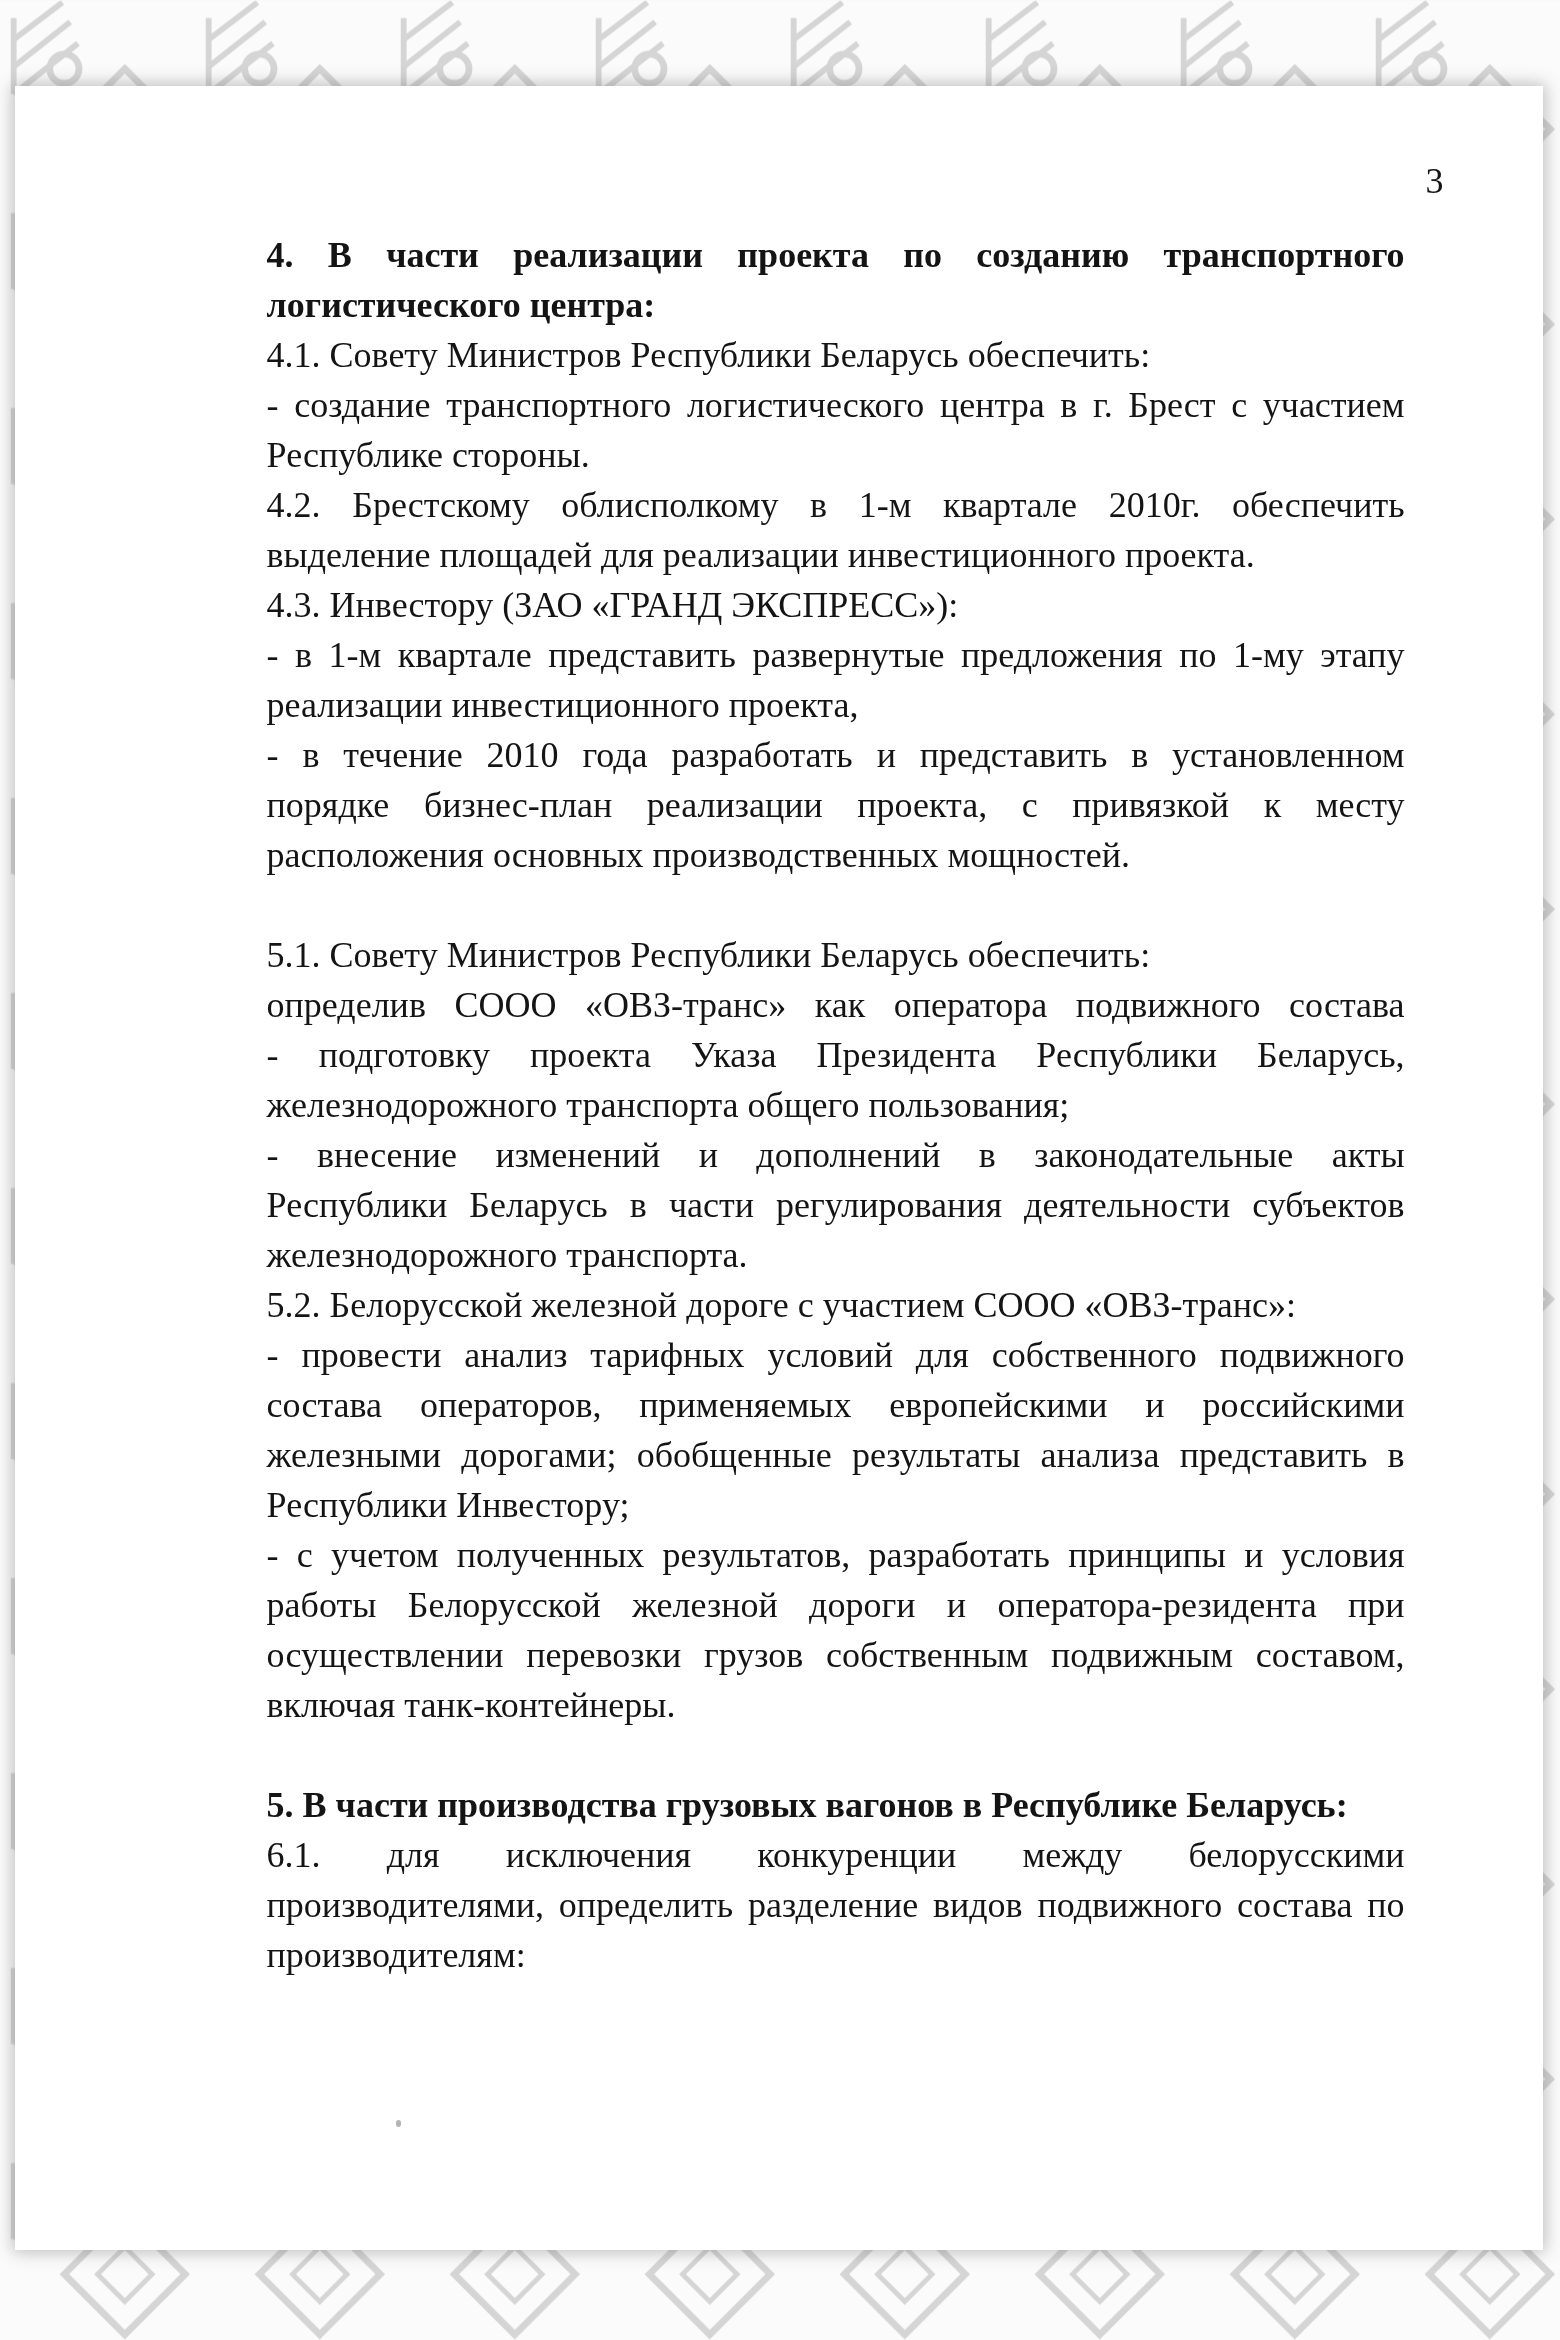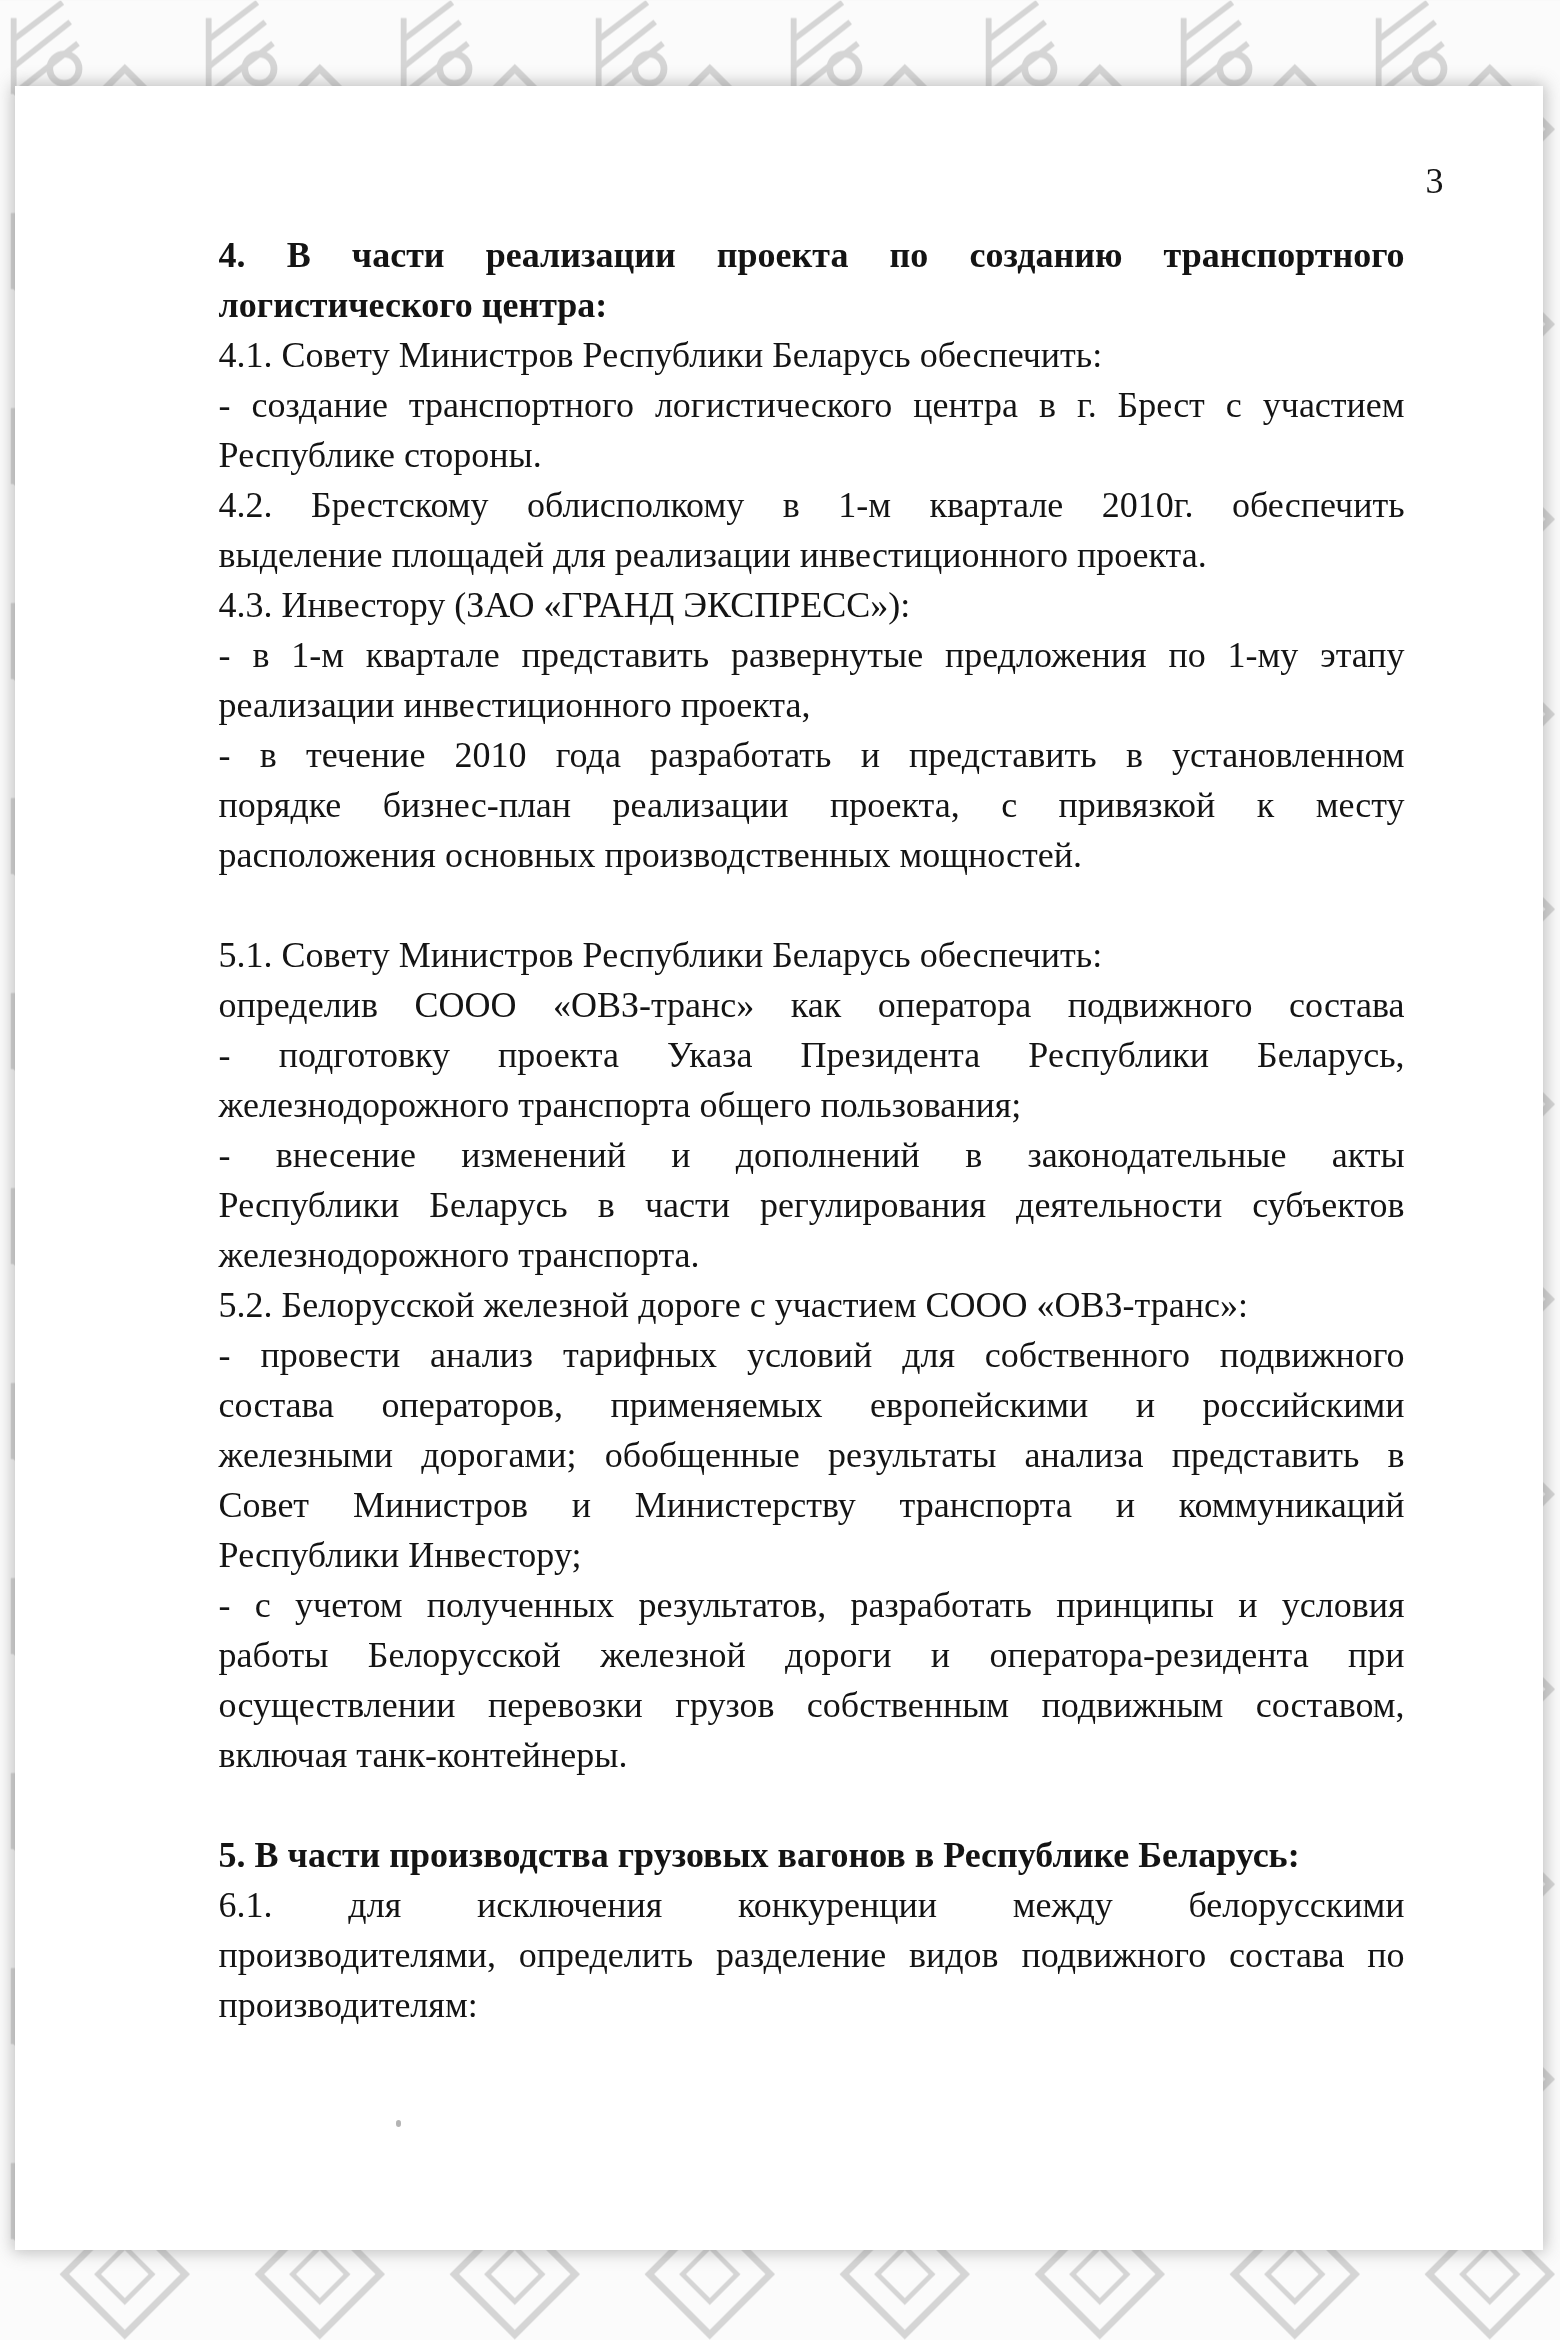--- a/index.html
+++ b/index.html
@@ -55,6 +55,7 @@
     text-align: justify;
     text-align-last: justify;
     min-height: 50px;
+    margin-left: 48px;
   }
   .jline.last { text-align-last: left; }
 

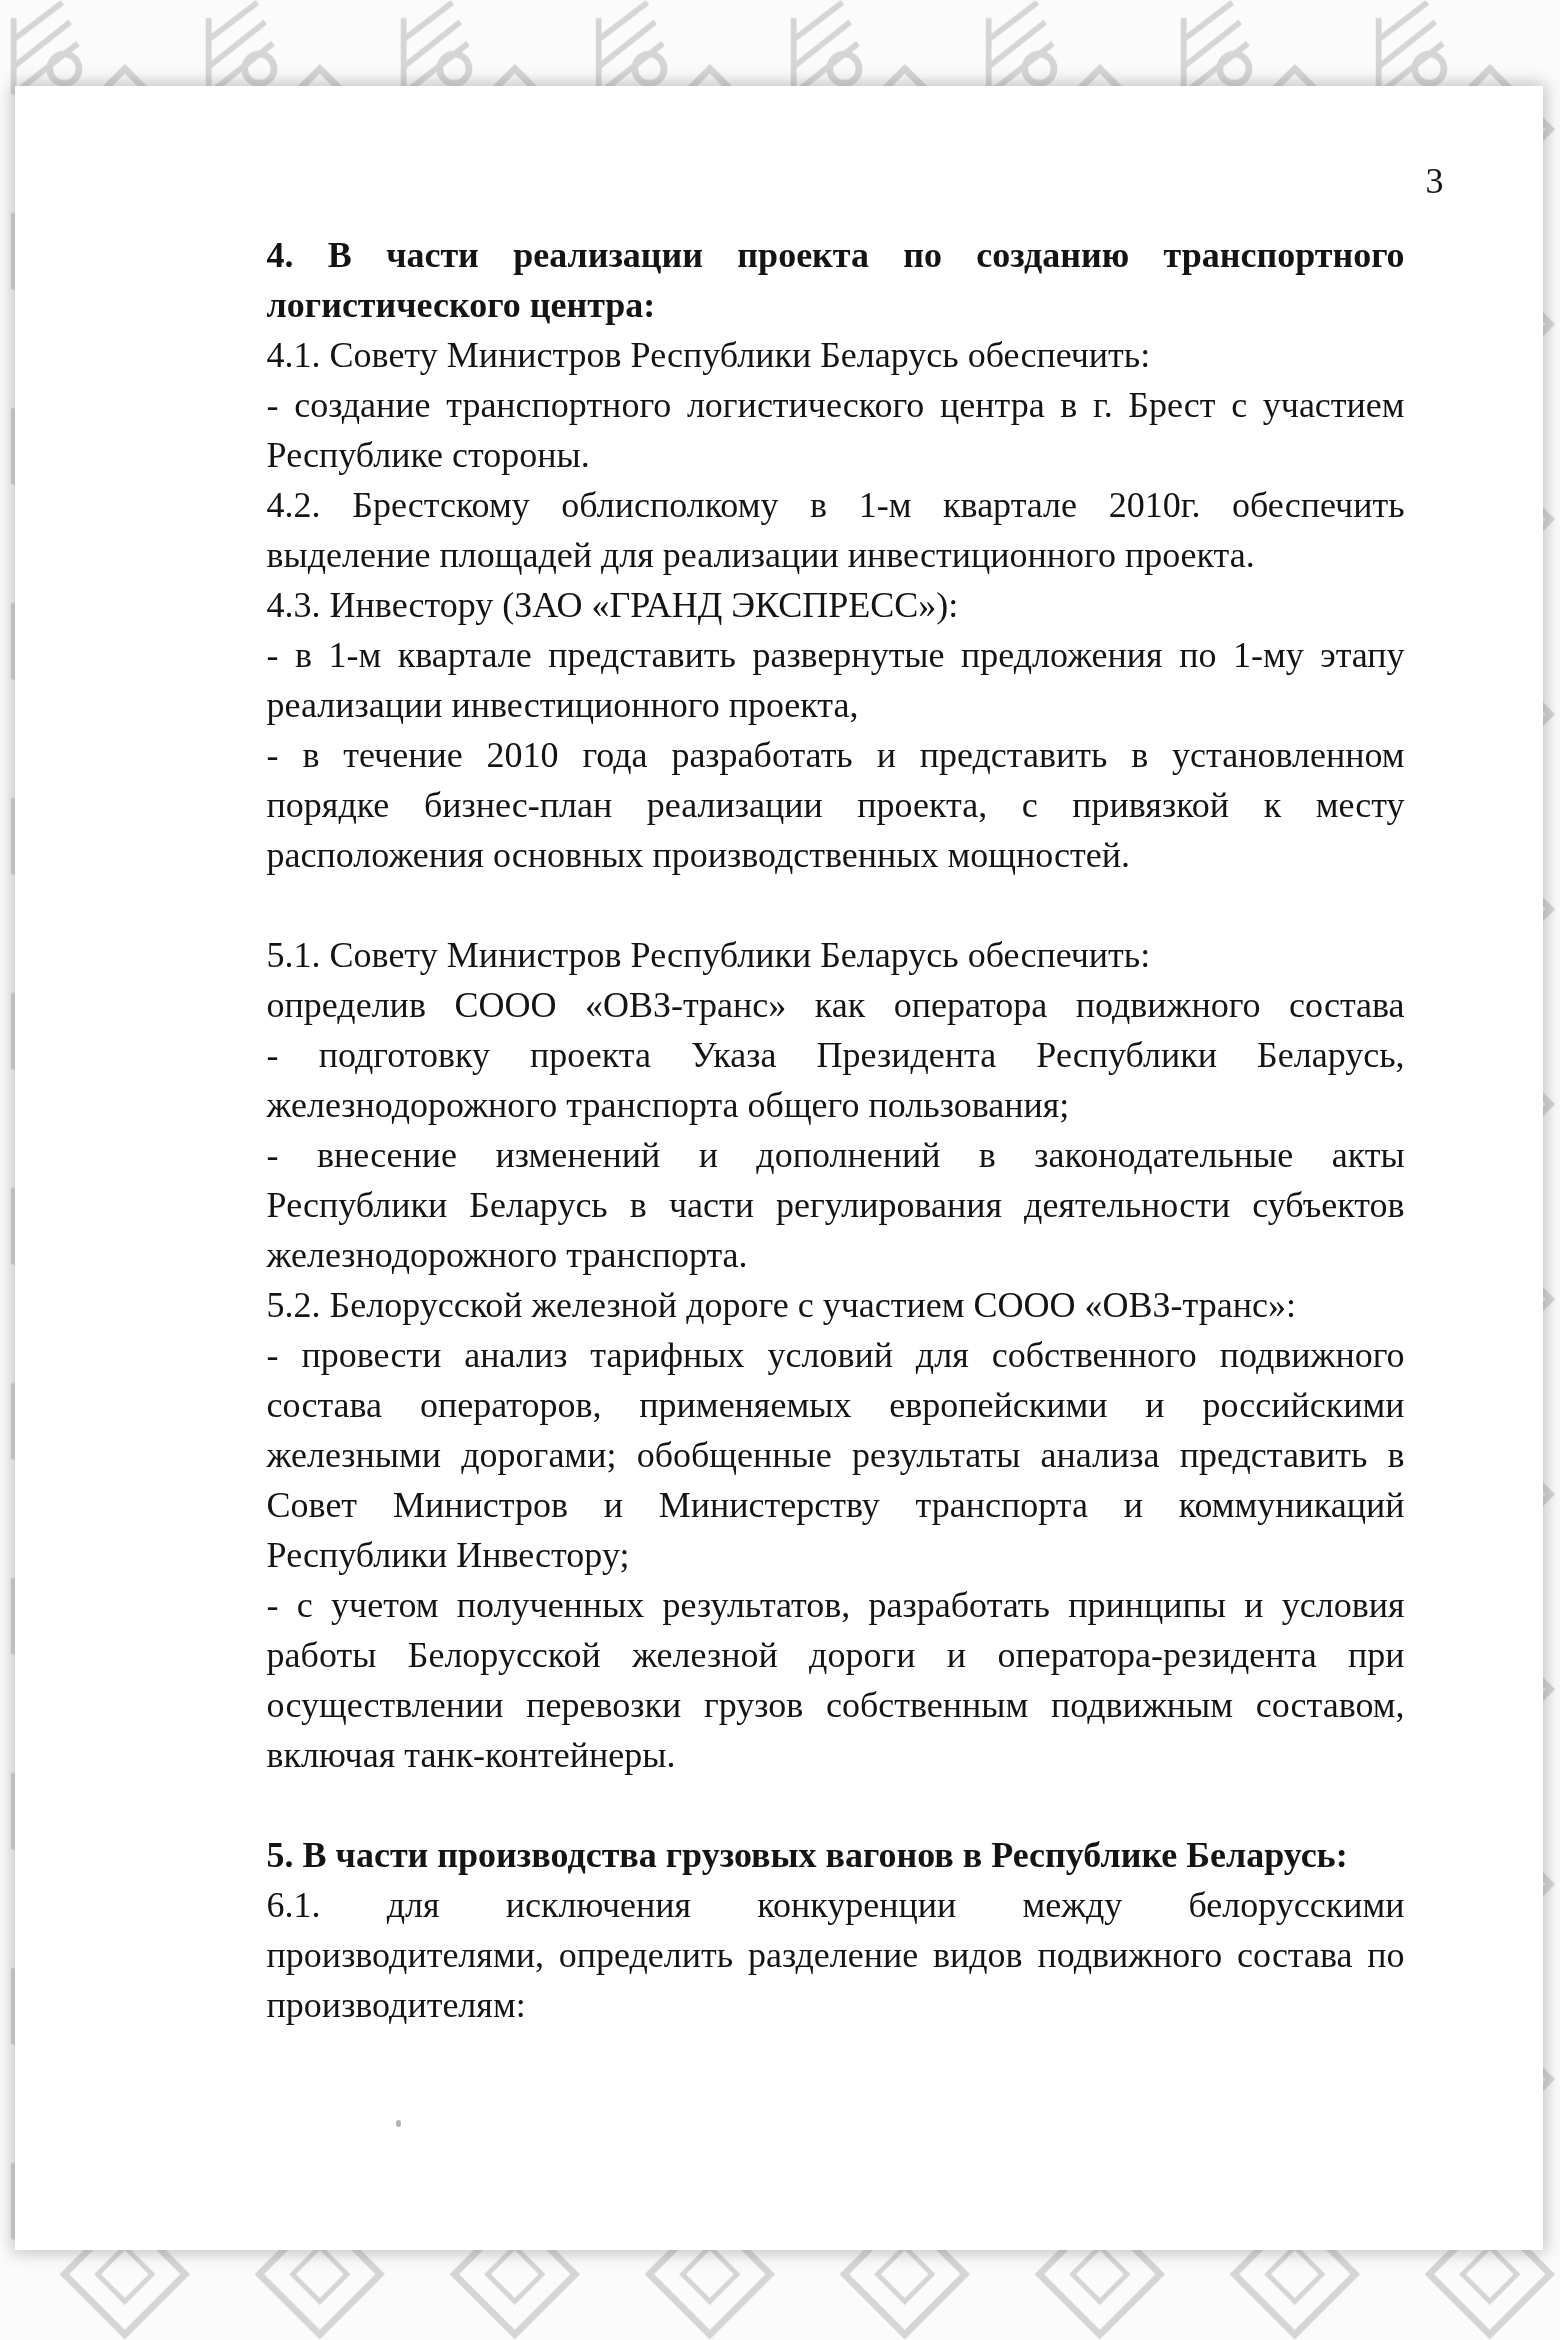--- a/index.html
+++ b/index.html
@@ -146,7 +146,6 @@
           <div class="jline">- провести анализ тарифных условий для собственного подвижного</div>
           <div class="jline">состава операторов, применяемых европейскими и российскими</div>
           <div class="jline">железными дорогами; обобщенные результаты анализа представить в</div>
-          <div class="jline">Совет Министров и Министерству транспорта и коммуникаций</div>
           <div class="jline last">Республики Инвестору;</div>
         </div>
         <div class="para body">

